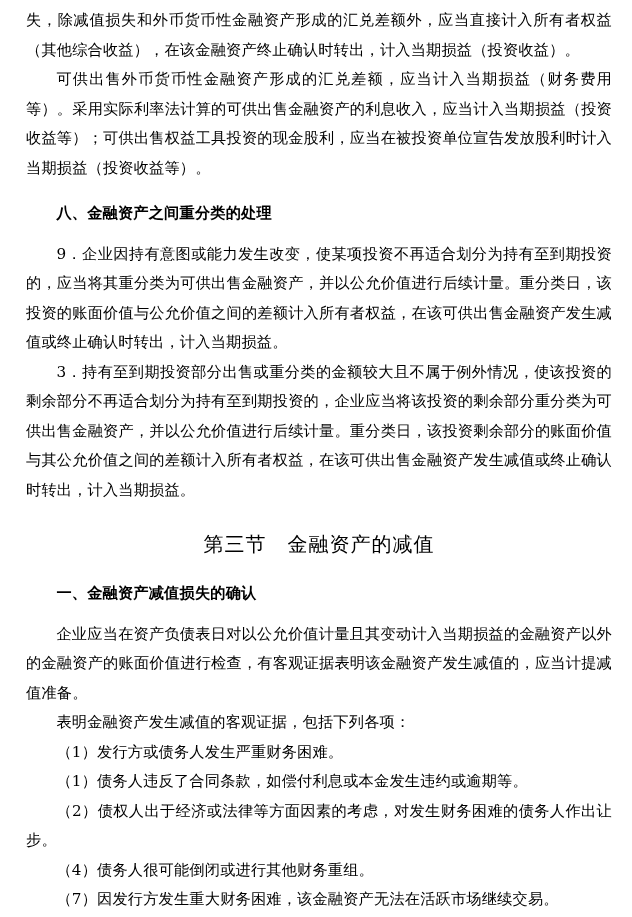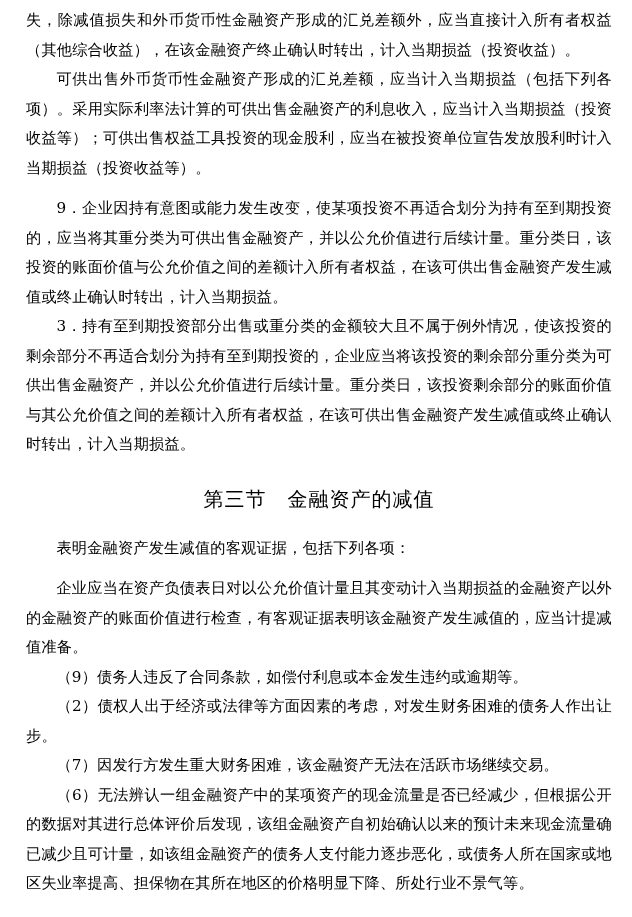--- a/index.html
+++ b/index.html
@@ -63,7 +63,7 @@
 
   <p class="noindent">失，除减值损失和外币货币性金融资产形成的汇兑差额外，应当直接计入所有者权益（其他综合收益），在该金融资产终止确认时转出，计入当期损益（投资收益）。</p>
 
-  <p class="indent">可供出售外币货币性金融资产形成的汇兑差额，应当计入当期损益（包括下列各项）。采用实际利率法计算的可供出售金融资产的利息收入，应当计入当期损益（投资收益等）；可供出售权益工具投资的现金股利，应当在被投资单位宣告发放股利时计入当期损益（投资收益等）。</p>
+  <p class="indent">可供出售外币货币性金融资产形成的汇兑差额，应当计入当期损益（财务费用等）。采用实际利率法计算的可供出售金融资产的利息收入，应当计入当期损益（投资收益等）；可供出售权益工具投资的现金股利，应当在被投资单位宣告发放股利时计入当期损益（投资收益等）。</p>
 
 
   <p class="indent sp-before-small">9．企业因持有意图或能力发生改变，使某项投资不再适合划分为持有至到期投资的，应当将其重分类为可供出售金融资产，并以公允价值进行后续计量。重分类日，该投资的账面价值与公允价值之间的差额计入所有者权益，在该可供出售金融资产发生减值或终止确认时转出，计入当期损益。</p>

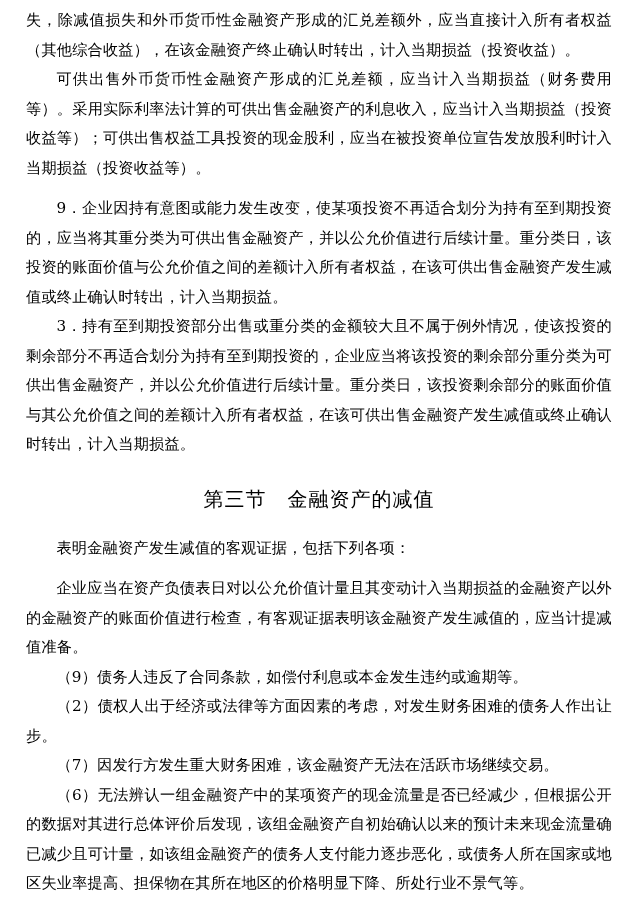--- a/index.html
+++ b/index.html
@@ -65,6 +65,7 @@
 
   <p class="indent">可供出售外币货币性金融资产形成的汇兑差额，应当计入当期损益（财务费用等）。采用实际利率法计算的可供出售金融资产的利息收入，应当计入当期损益（投资收益等）；可供出售权益工具投资的现金股利，应当在被投资单位宣告发放股利时计入当期损益（投资收益等）。</p>
 
+  <p class="heading-bold sp-before-mid">八、金融资产之间重分类的处理</p>
 
   <p class="indent sp-before-small">9．企业因持有意图或能力发生改变，使某项投资不再适合划分为持有至到期投资的，应当将其重分类为可供出售金融资产，并以公允价值进行后续计量。重分类日，该投资的账面价值与公允价值之间的差额计入所有者权益，在该可供出售金融资产发生减值或终止确认时转出，计入当期损益。</p>
 

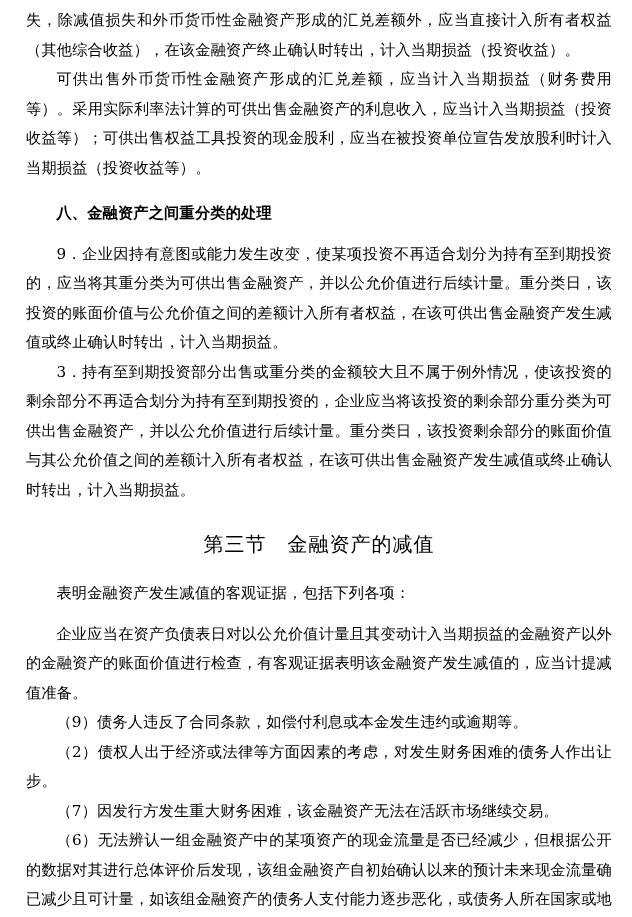--- a/index.html
+++ b/index.html
@@ -75,6 +75,7 @@
     <p class="section-title">第三节　金融资产的减值</p>
   </div>
 
+  <p class="heading-bold">一、金融资产减值损失的确认</p>
 
   <p class="indent">表明金融资产发生减值的客观证据，包括下列各项：</p>
 

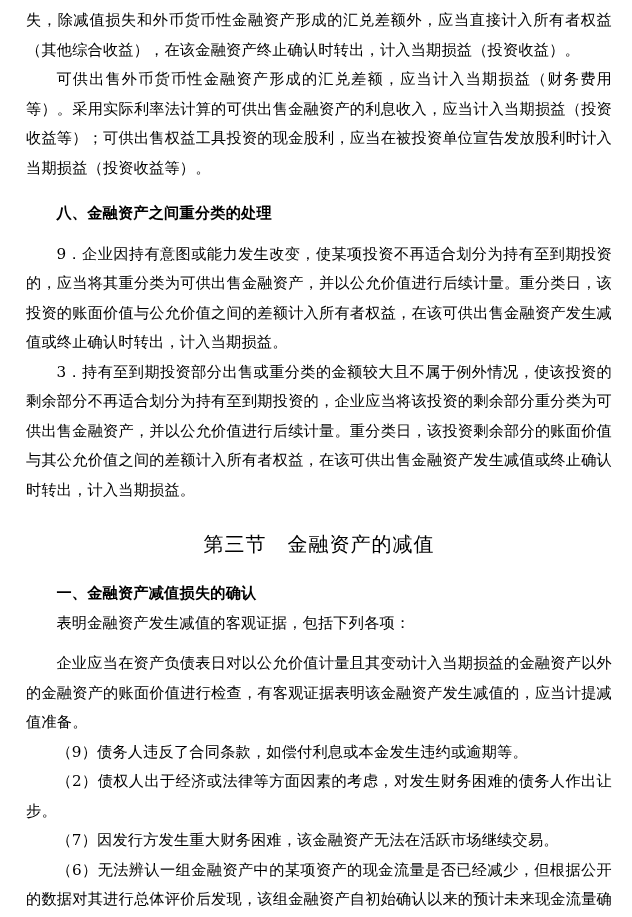--- a/index.html
+++ b/index.html
@@ -77,9 +77,9 @@
 
   <p class="heading-bold">一、金融资产减值损失的确认</p>
 
+  <p class="indent sp-before-small">企业应当在资产负债表日对以公允价值计量且其变动计入当期损益的金融资产以外的金融资产的账面价值进行检查，有客观证据表明该金融资产发生减值的，应当计提减值准备。</p>
+
   <p class="indent">表明金融资产发生减值的客观证据，包括下列各项：</p>
-
-  <p class="indent sp-before-small">企业应当在资产负债表日对以公允价值计量且其变动计入当期损益的金融资产以外的金融资产的账面价值进行检查，有客观证据表明该金融资产发生减值的，应当计提减值准备。</p>
 
   <p class="indent">（9）债务人违反了合同条款，如偿付利息或本金发生违约或逾期等。</p>
   <p class="indent">（2）债权人出于经济或法律等方面因素的考虑，对发生财务困难的债务人作出让步。</p>

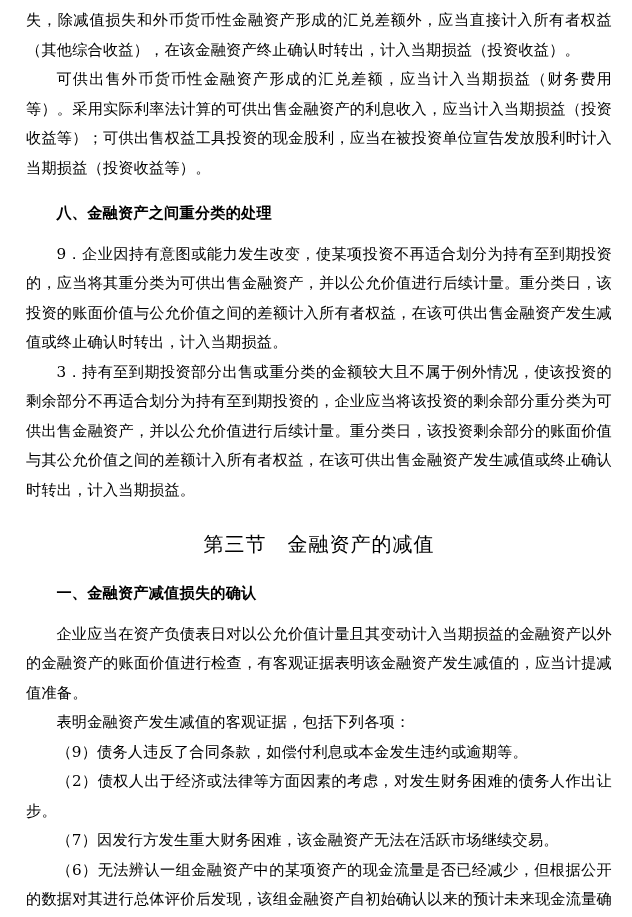--- a/index.html
+++ b/index.html
@@ -81,6 +81,7 @@
 
   <p class="indent">表明金融资产发生减值的客观证据，包括下列各项：</p>
 
+  <p class="indent">（1）发行方或债务人发生严重财务困难。</p>
   <p class="indent">（9）债务人违反了合同条款，如偿付利息或本金发生违约或逾期等。</p>
   <p class="indent">（2）债权人出于经济或法律等方面因素的考虑，对发生财务困难的债务人作出让步。</p>
   <p class="indent">（7）因发行方发生重大财务困难，该金融资产无法在活跃市场继续交易。</p>

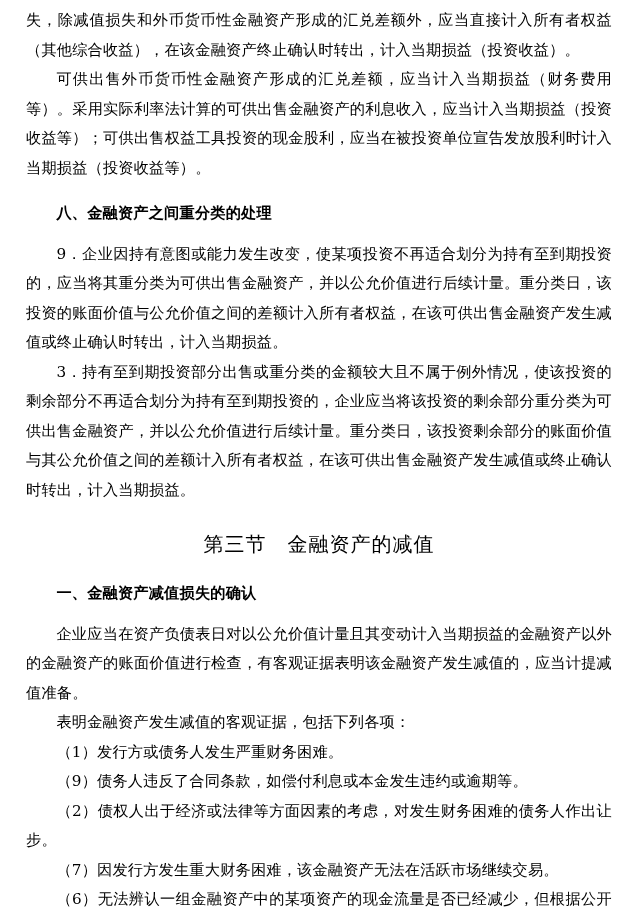--- a/index.html
+++ b/index.html
@@ -82,7 +82,7 @@
   <p class="indent">表明金融资产发生减值的客观证据，包括下列各项：</p>
 
   <p class="indent">（1）发行方或债务人发生严重财务困难。</p>
-  <p class="indent">（9）债务人违反了合同条款，如偿付利息或本金发生违约或逾期等。</p>
+  <p class="indent">（1）债务人违反了合同条款，如偿付利息或本金发生违约或逾期等。</p>
   <p class="indent">（2）债权人出于经济或法律等方面因素的考虑，对发生财务困难的债务人作出让步。</p>
   <p class="indent">（7）因发行方发生重大财务困难，该金融资产无法在活跃市场继续交易。</p>
   <p class="indent">（6）无法辨认一组金融资产中的某项资产的现金流量是否已经减少，但根据公开的数据对其进行总体评价后发现，该组金融资产自初始确认以来的预计未来现金流量确已减少且可计量，如该组金融资产的债务人支付能力逐步恶化，或债务人所在国家或地区失业率提高、担保物在其所在地区的价格明显下降、所处行业不景气等。</p>

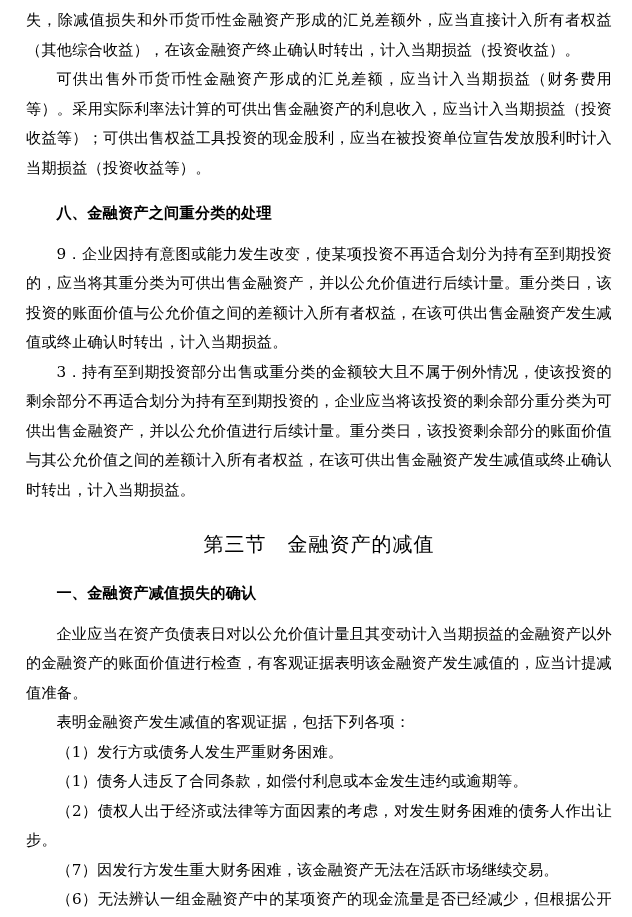--- a/index.html
+++ b/index.html
@@ -84,6 +84,7 @@
   <p class="indent">（1）发行方或债务人发生严重财务困难。</p>
   <p class="indent">（1）债务人违反了合同条款，如偿付利息或本金发生违约或逾期等。</p>
   <p class="indent">（2）债权人出于经济或法律等方面因素的考虑，对发生财务困难的债务人作出让步。</p>
+  <p class="indent">（4）债务人很可能倒闭或进行其他财务重组。</p>
   <p class="indent">（7）因发行方发生重大财务困难，该金融资产无法在活跃市场继续交易。</p>
   <p class="indent">（6）无法辨认一组金融资产中的某项资产的现金流量是否已经减少，但根据公开的数据对其进行总体评价后发现，该组金融资产自初始确认以来的预计未来现金流量确已减少且可计量，如该组金融资产的债务人支付能力逐步恶化，或债务人所在国家或地区失业率提高、担保物在其所在地区的价格明显下降、所处行业不景气等。</p>
 

